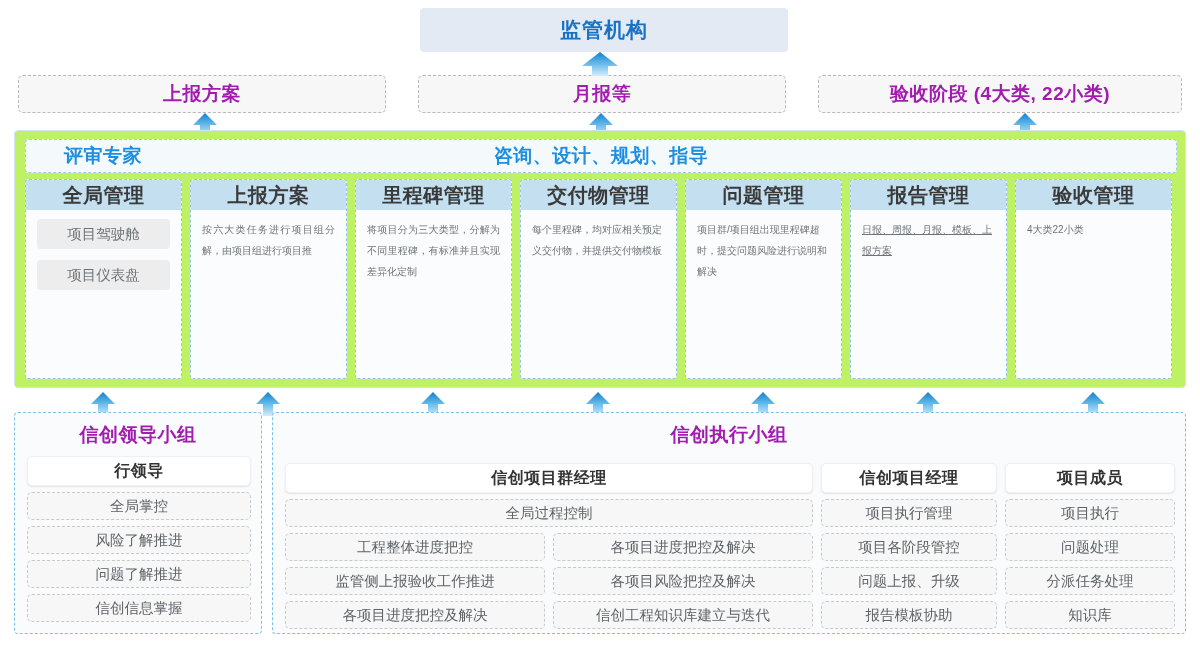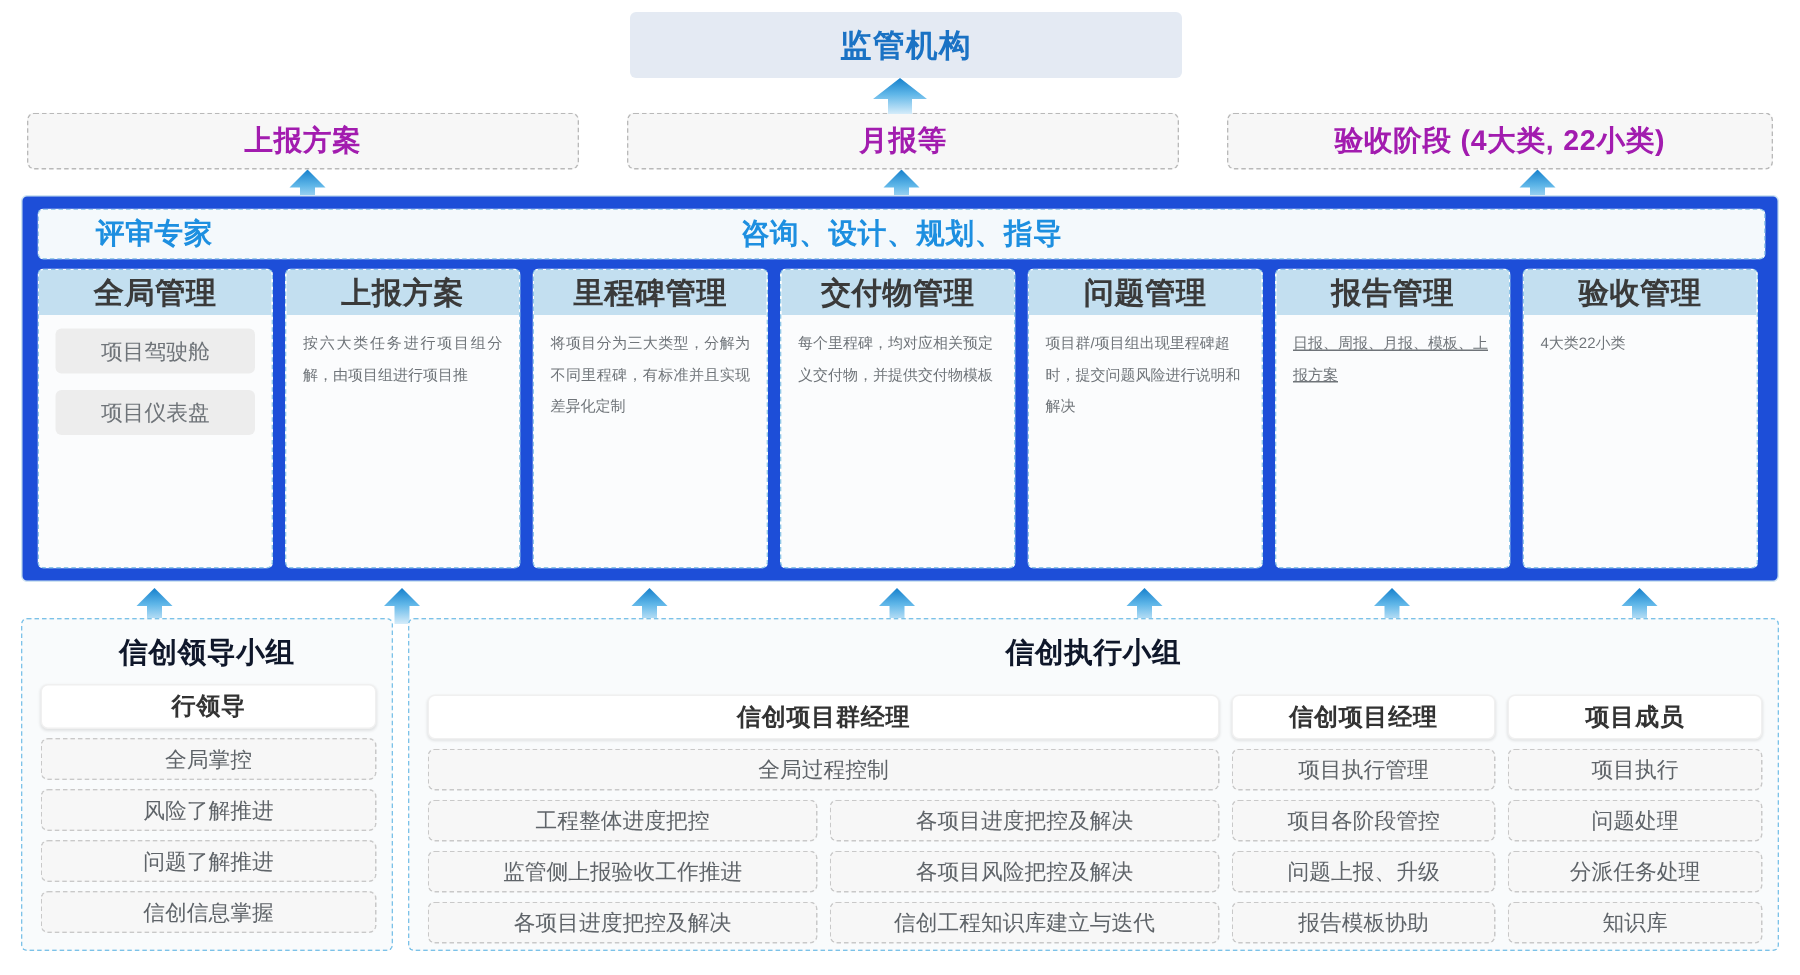--- a/index.html
+++ b/index.html
@@ -33,7 +33,7 @@
   
   .midband{
     left:14px;top:130px;width:1172px;height:258px;
-    background:#1d4ed8;border:1px solid #cfe4f2;border-radius:4px;
+    background:#bef264;border:1px solid #cfe4f2;border-radius:4px;
   }
   .bandhdr{
     position:absolute;left:10px;top:8px;width:1150px;height:32px;

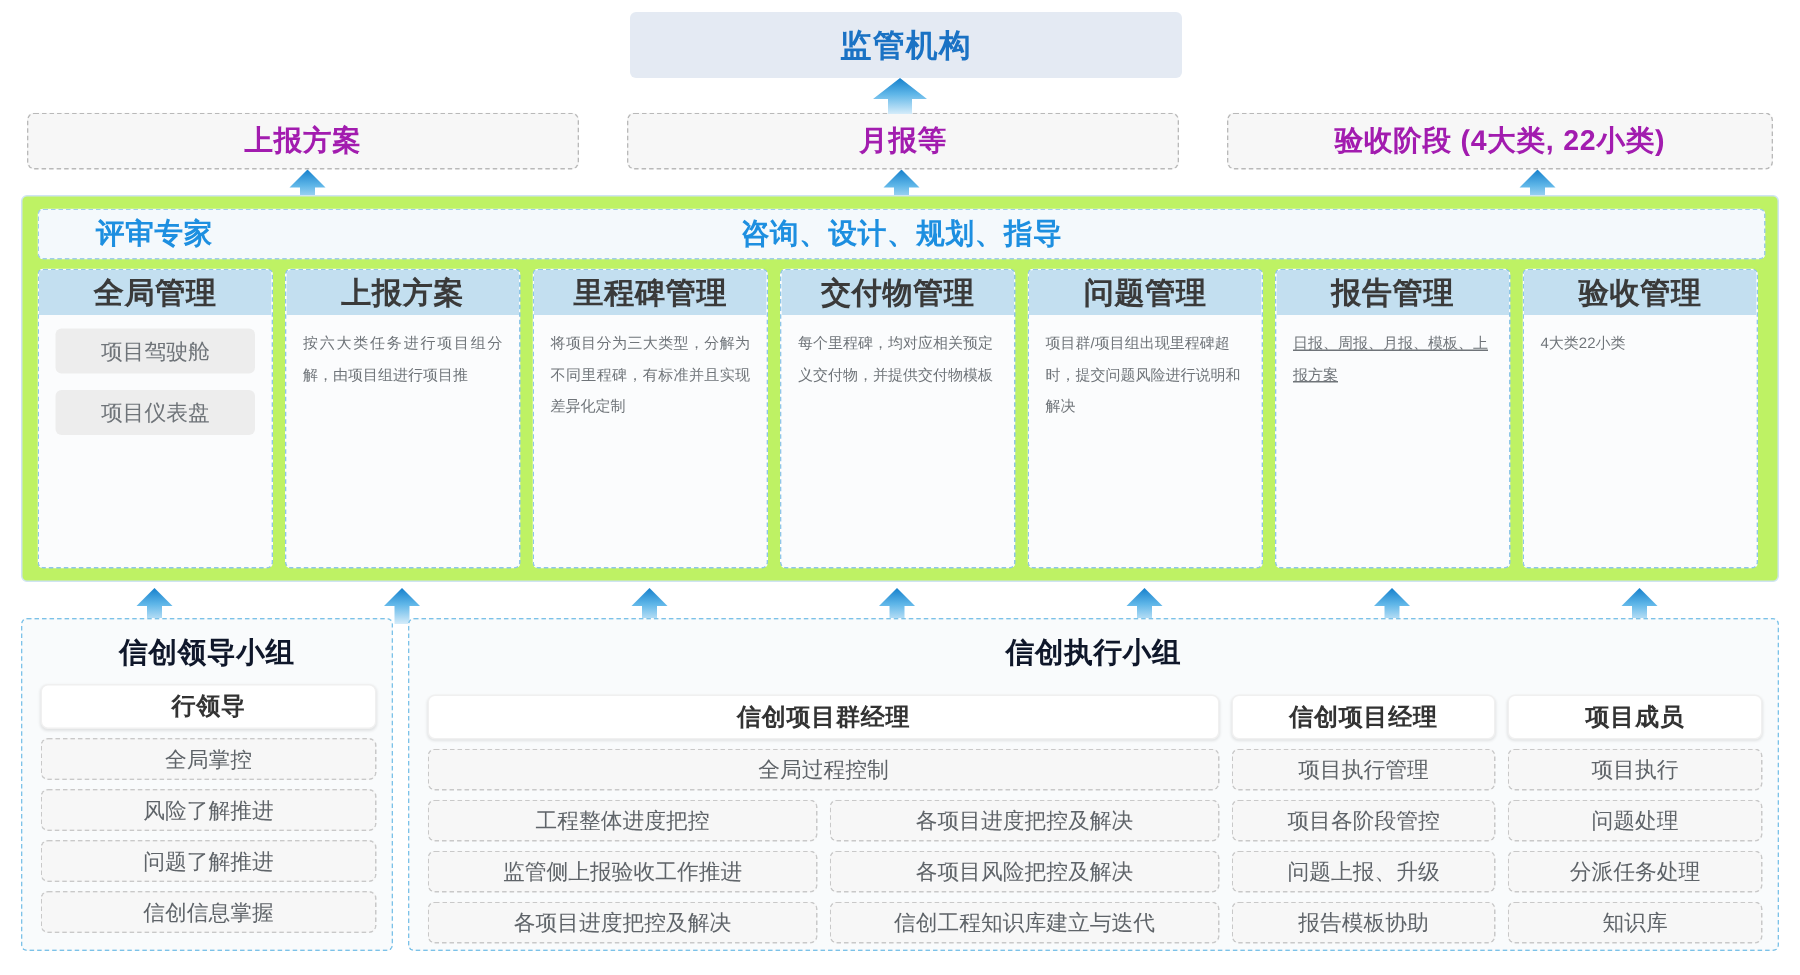--- a/index.html
+++ b/index.html
@@ -76,7 +76,7 @@
     border:1px dashed #7cc2e8;border-radius:4px;background:#f9fbfc;
   }
   .gtitle{
-    width:100%;text-align:center;color:#0f172a;font-size:19px;font-weight:bold;
+    width:100%;text-align:center;color:#a21caf;font-size:19px;font-weight:bold;
     letter-spacing:.5px;padding-top:9px;
   }
   .rolehdr{

